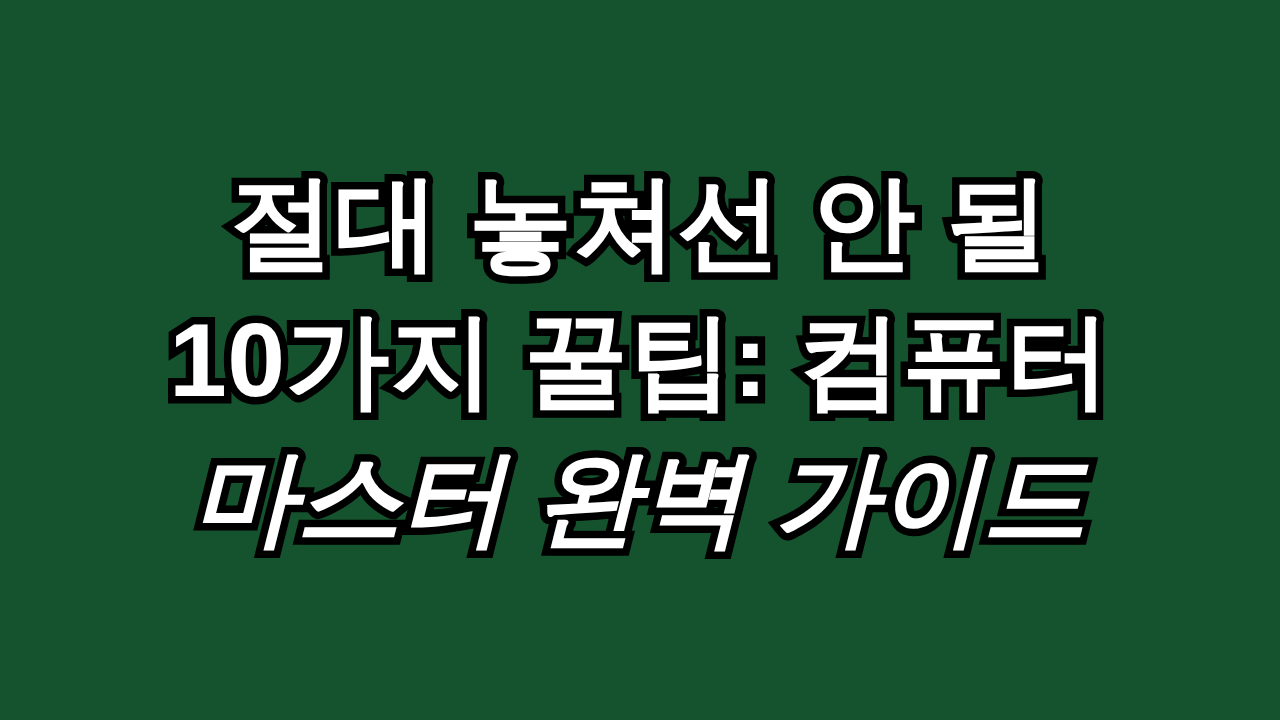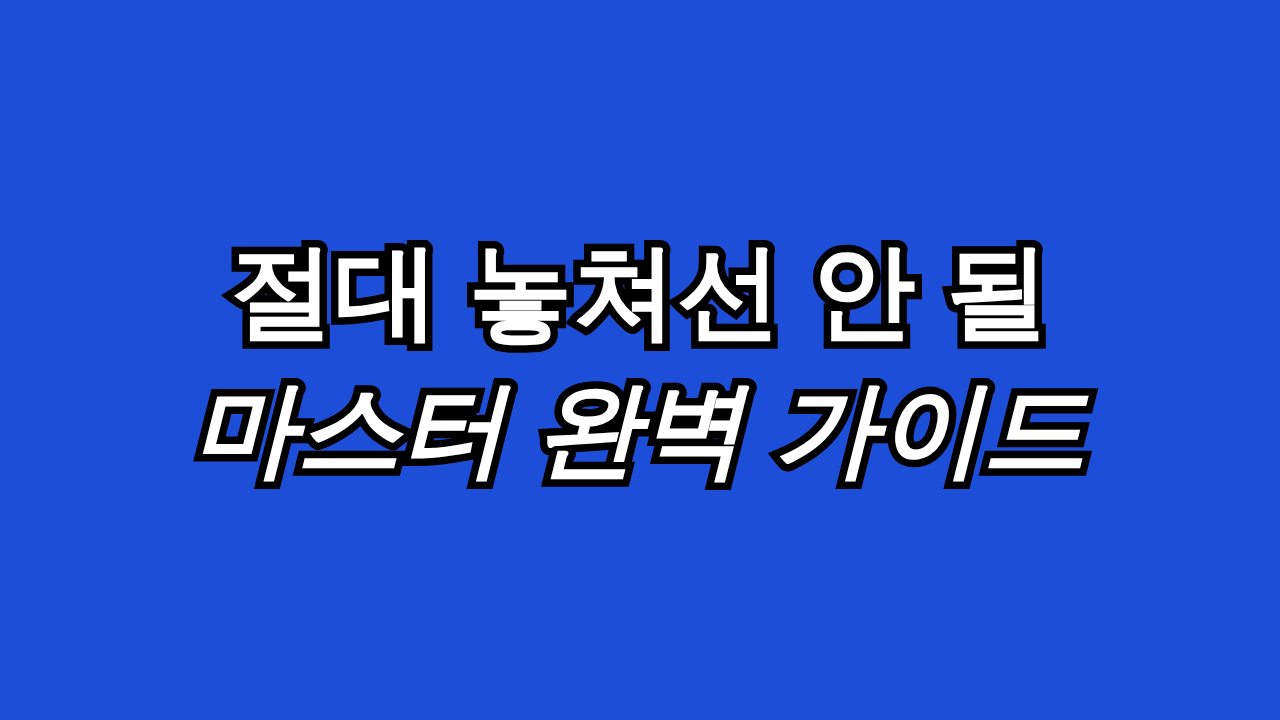--- a/index.html
+++ b/index.html
@@ -58,7 +58,7 @@
 </head>
 <body>
 
-<div id="thumbnail-canvas" style="background: #1d4ed8;">
+<div id="thumbnail-canvas" style="background: #14532d;">
 
   <div class="headline-block">
 

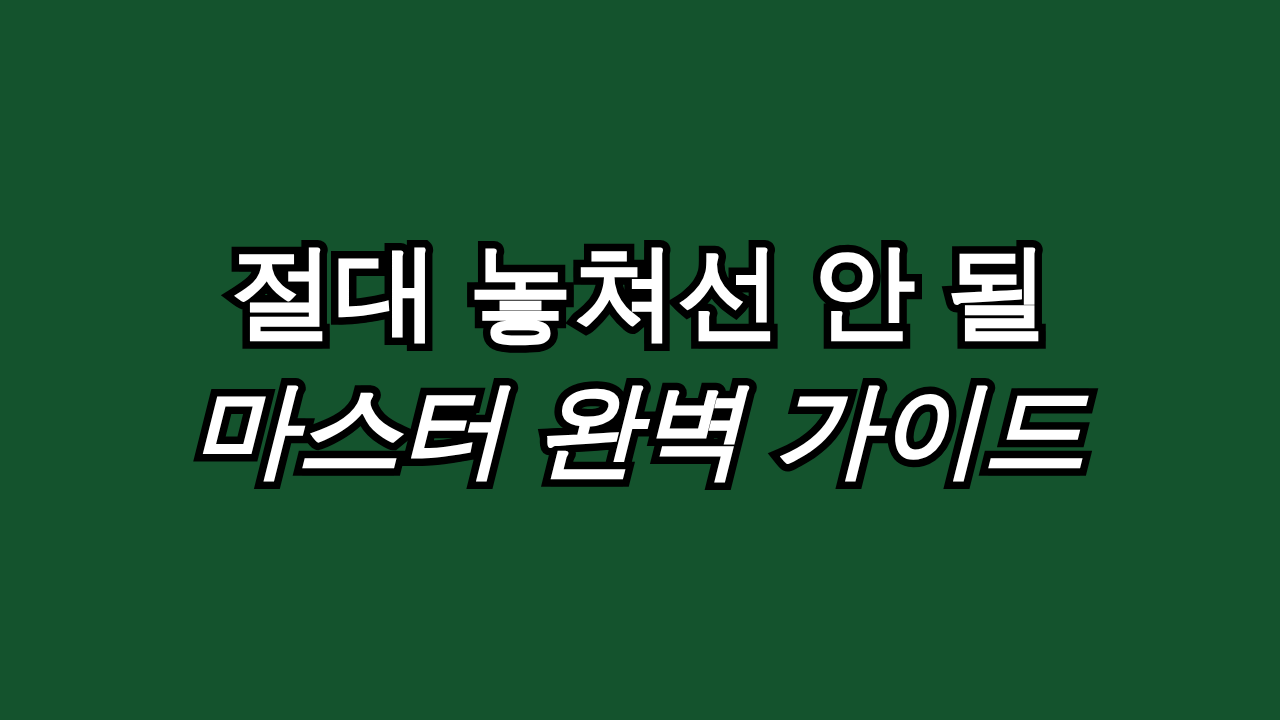--- a/index.html
+++ b/index.html
@@ -64,6 +64,7 @@
 
     <span class="headline-line" style="color: rgb(255, 255, 255); -webkit-text-stroke-color: rgb(0, 0, 0);">절대 놓쳐선 안 될</span>
 
+    <span class="headline-line" style="color: rgb(255, 255, 255); -webkit-text-stroke-color: rgb(0, 0, 0);">10가지 꿀팁: 컴퓨터</span>
 
     <span class="headline-line" style="color: rgb(255, 255, 255); font-style: italic; -webkit-text-stroke-color: rgb(0, 0, 0);">마스터 완벽 가이드</span>
 

